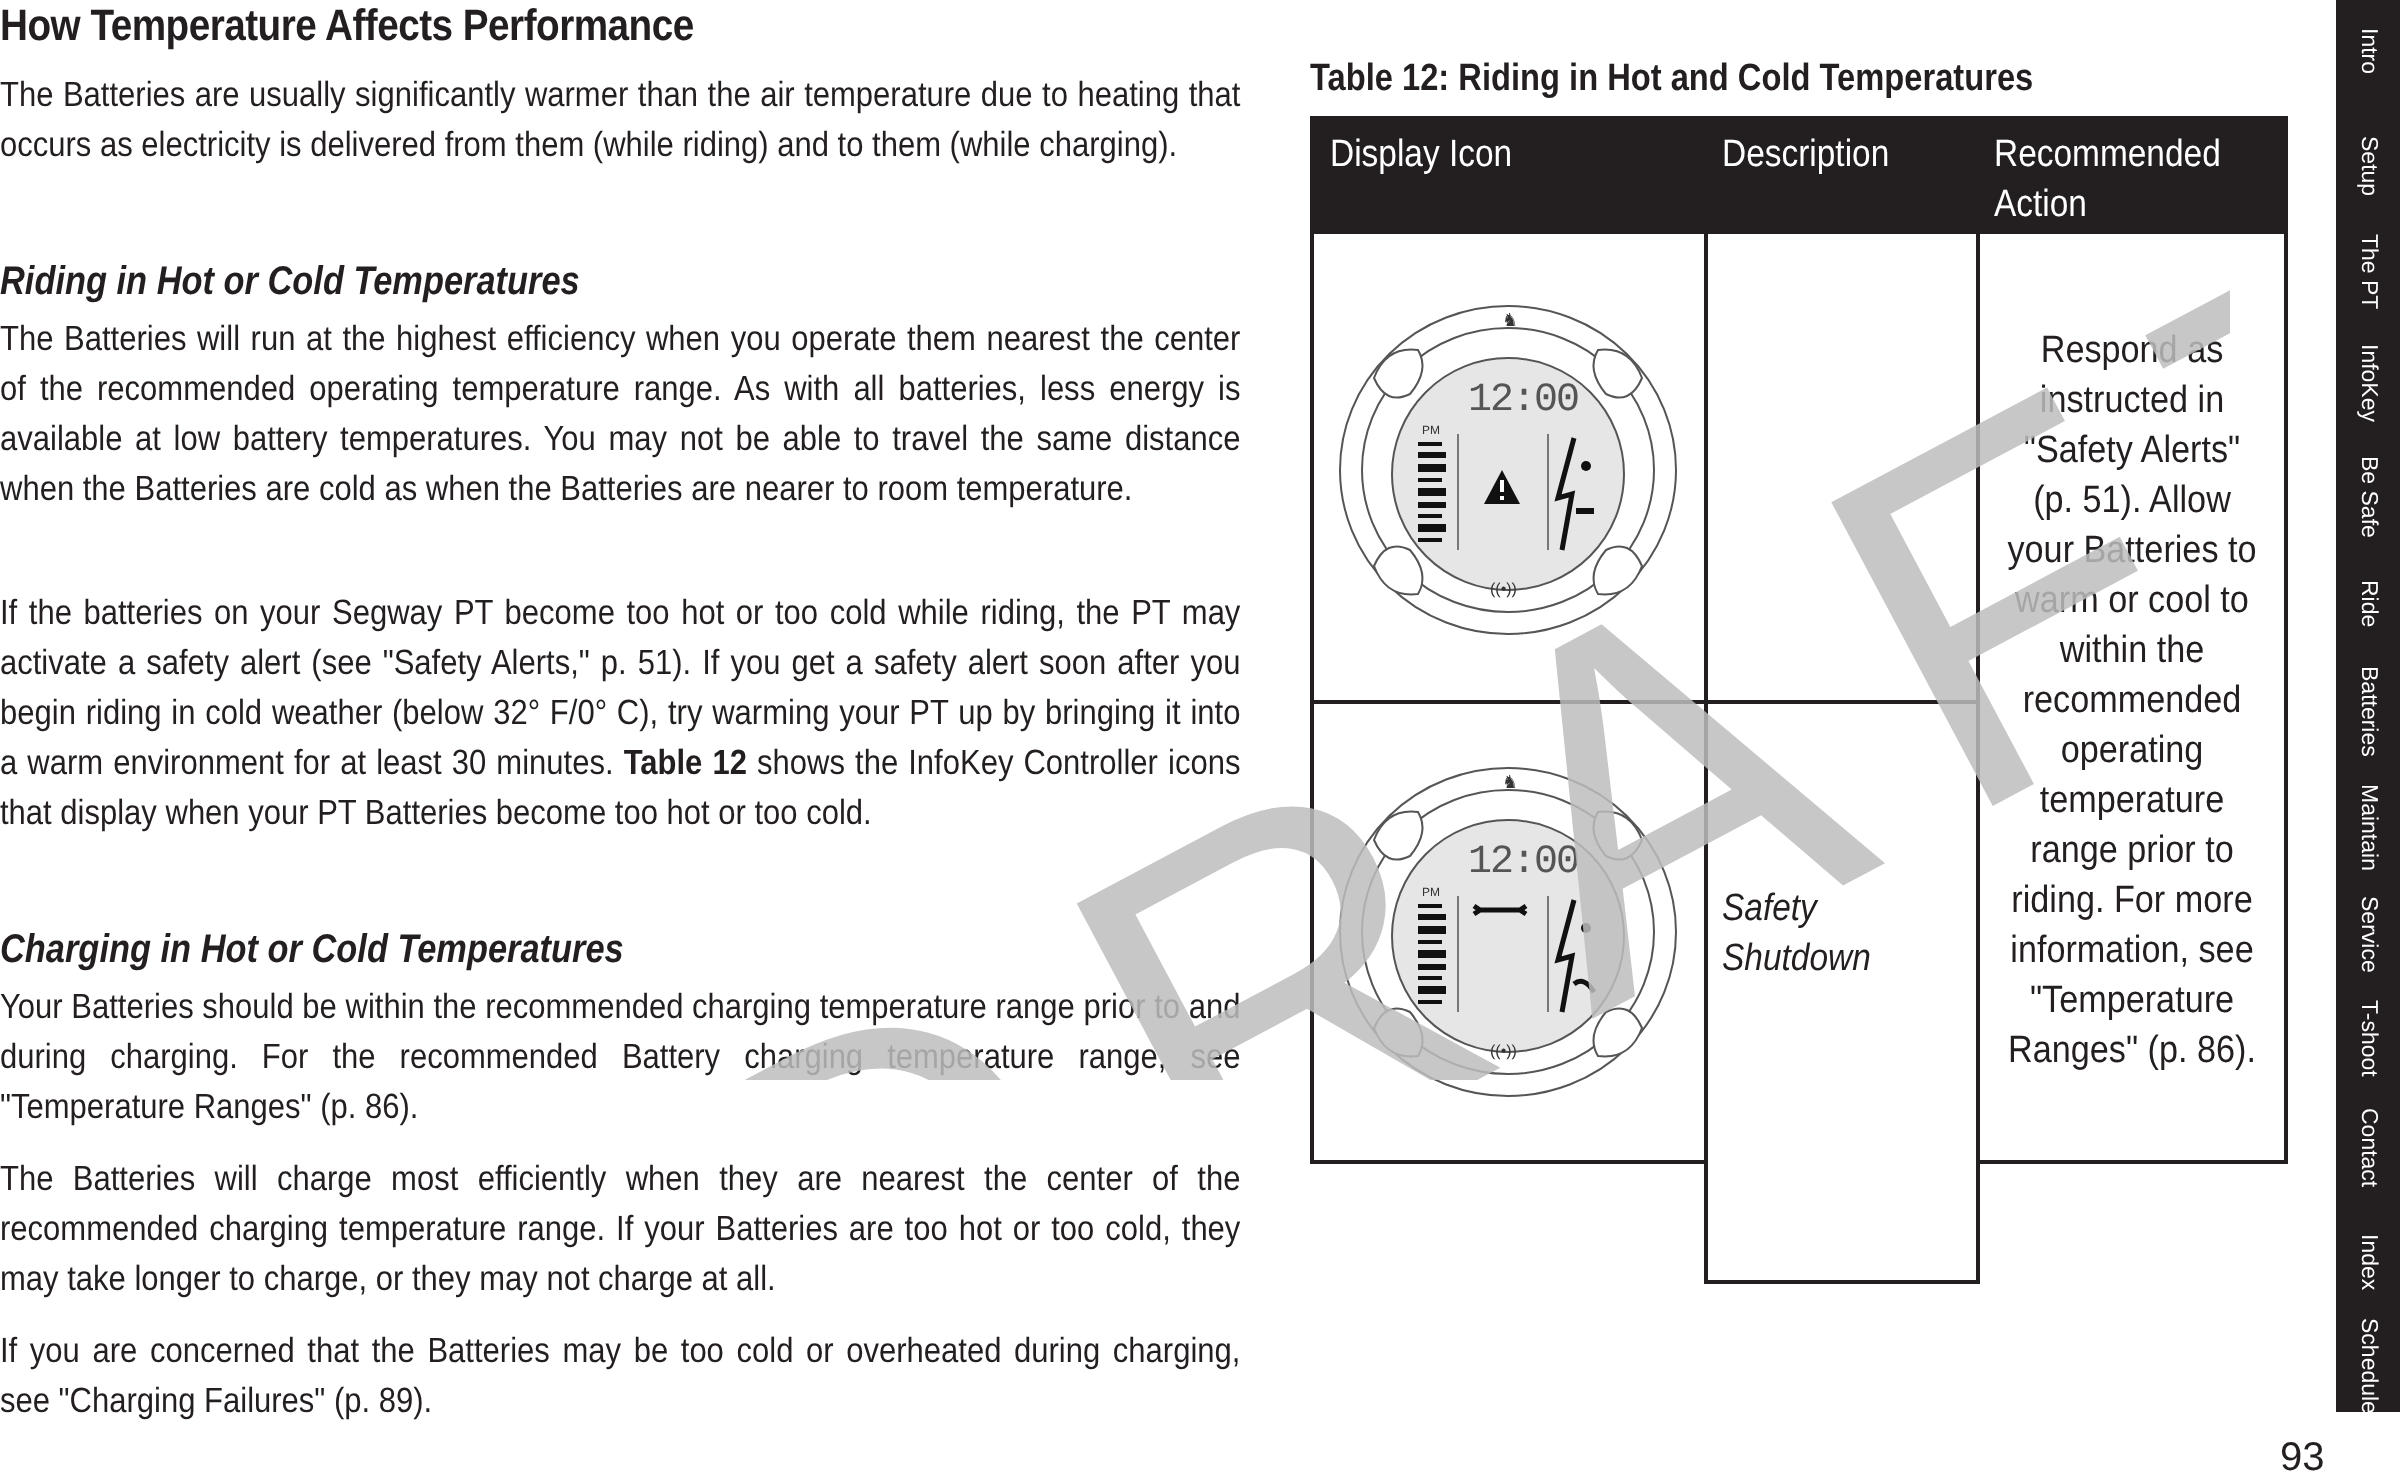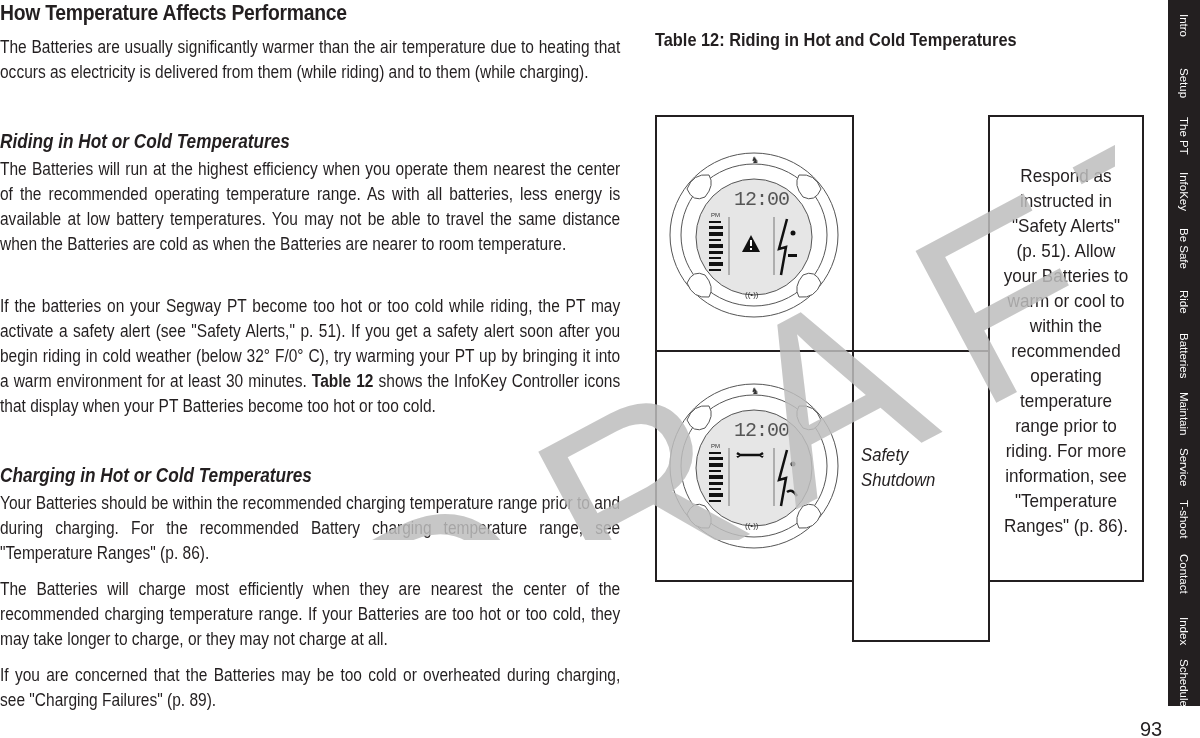--- a/index.html
+++ b/index.html
@@ -43,6 +43,11 @@
 
 <div class="tbl-title">Table 12:  Riding in Hot and Cold Temperatures</div>
 <div class="tbl">
+  <div class="thead">
+    <div class="th" style="left:10px;">Display Icon</div>
+    <div class="th" style="left:206px;">Description</div>
+    <div class="th" style="left:342px; white-space:normal; width:150px;">Recommended Action</div>
+  </div>
 
   <div class="cell" style="left:0; top:57px; width:199px; height:237px;">
     <svg width="190" height="190" viewBox="0 0 190 190" style="position:absolute; left:2px; top:20px;">

